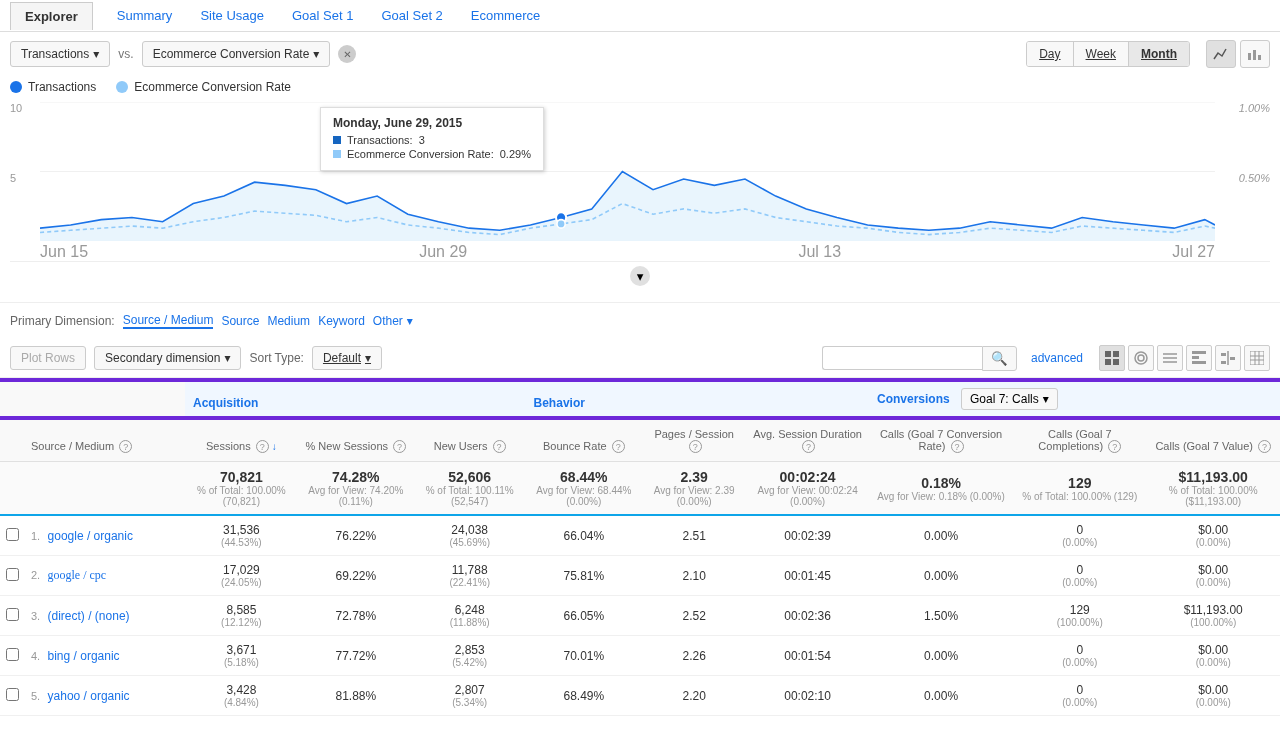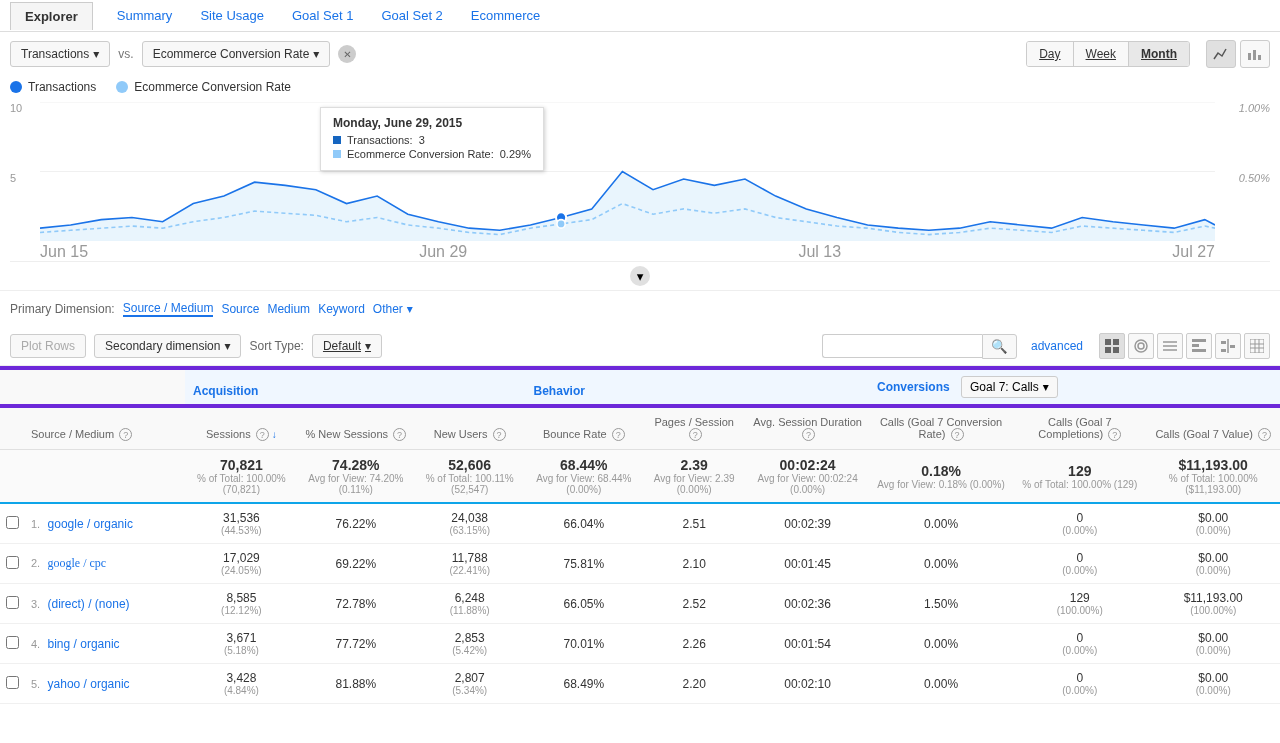--- a/index.html
+++ b/index.html
@@ -41,7 +41,7 @@
     .tooltip-square { width: 8px; height: 8px; }
 
     
-    .primary-dim { padding: 10px; display: flex; align-items: center; gap: 8px; font-size: 12px; border-top: 1px solid #eee; margin-top: 0; }
+    .primary-dim { padding: 10px; display: flex; align-items: center; gap: 8px; font-size: 12px; border-top: 1px solid #eee; margin-top: 12px; }
     .primary-dim-label { color: #666; }
     .dim-link { color: #1a73e8; cursor: pointer; text-decoration: none; }
     .dim-link.active { color: #1a73e8; border-bottom: 2px solid #1a73e8; }

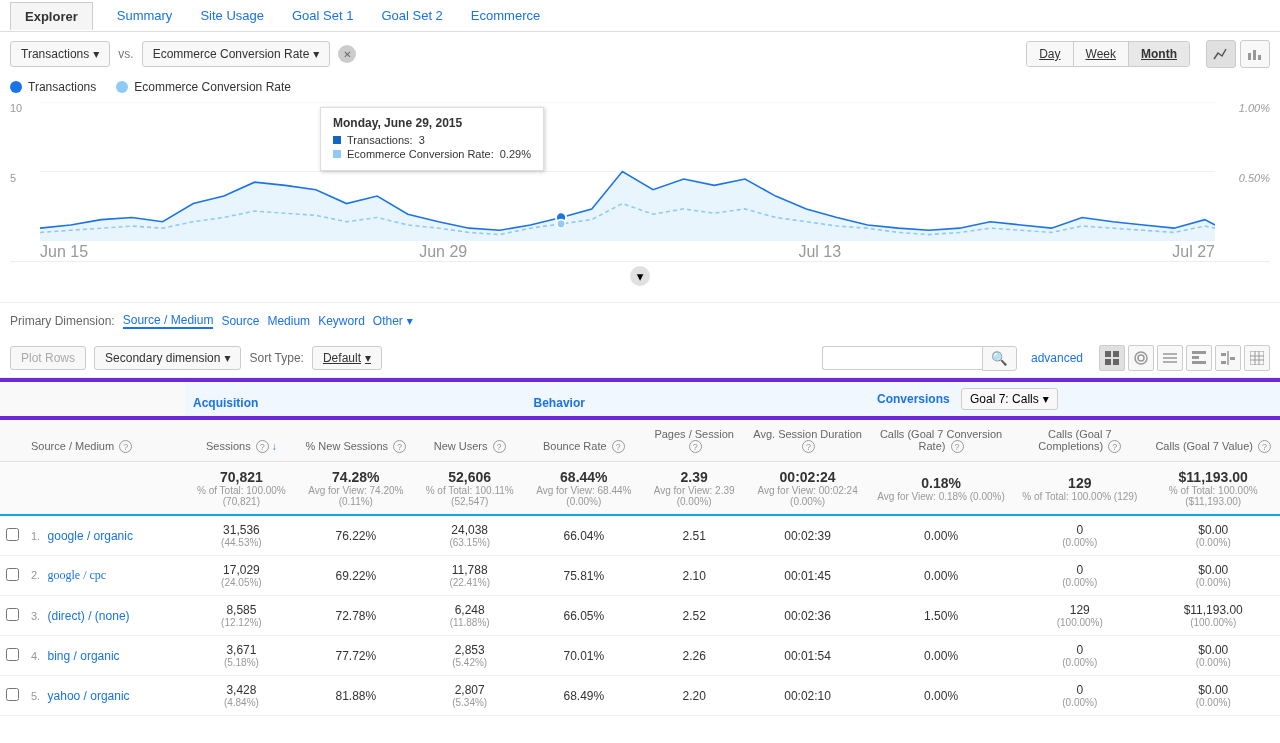--- a/index.html
+++ b/index.html
@@ -390,7 +390,7 @@
     </td>
     <td>76.22%</td>
     <td>
-      24,038 <span class="sub-value">(63.15%)</span>
+      24,038 <span class="sub-value">(45.69%)</span>
     </td>
     <td>66.04%</td>
     <td>2.51</td>

